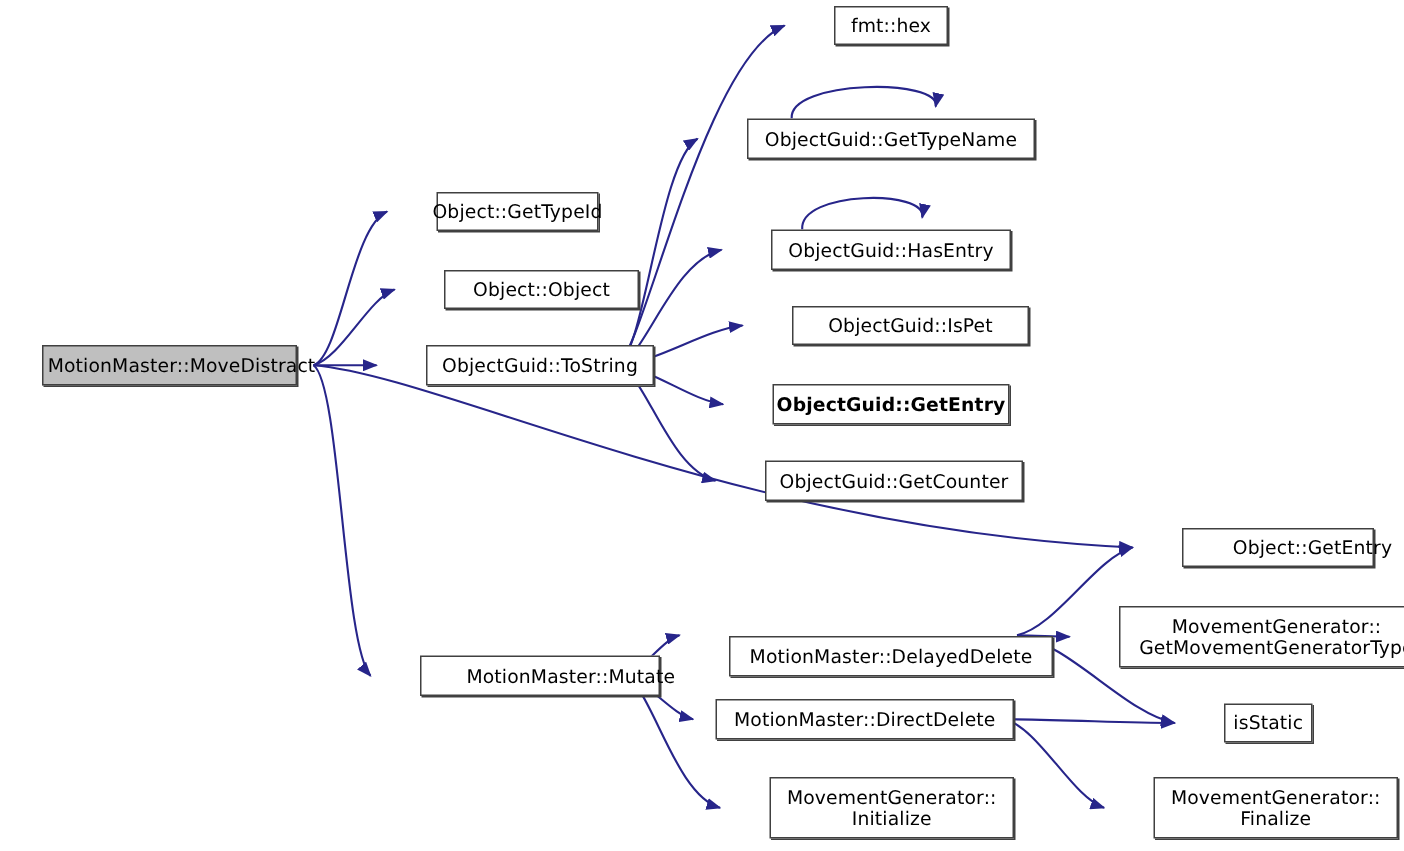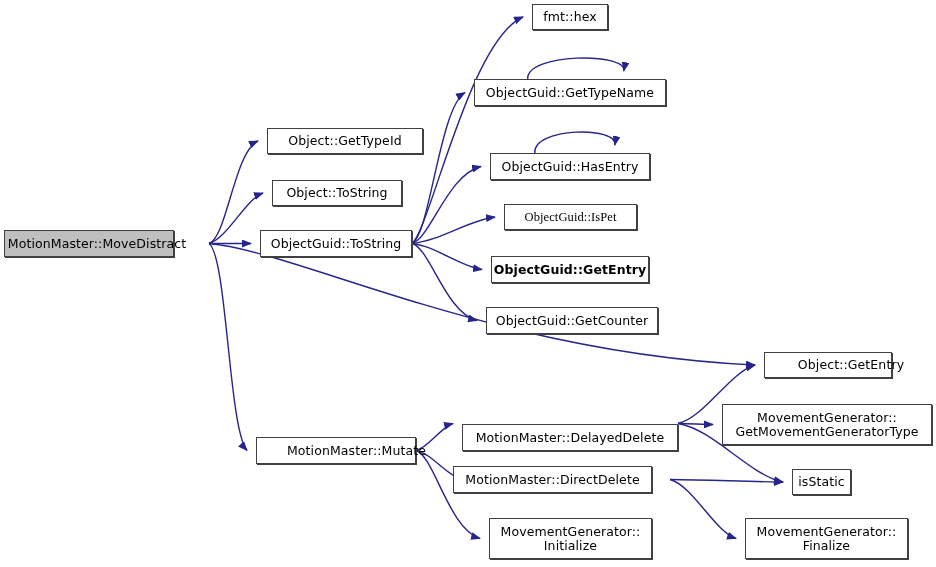--- a/index.html
+++ b/index.html
@@ -38,6 +38,7 @@
     letter-spacing: 0.1px;
     white-space: pre-line;
     box-shadow: 1px 1px 0 0 #404040;
+    margin-left: 24px;
   }
   .gnode.highlight {
     background: #bfbfbf;

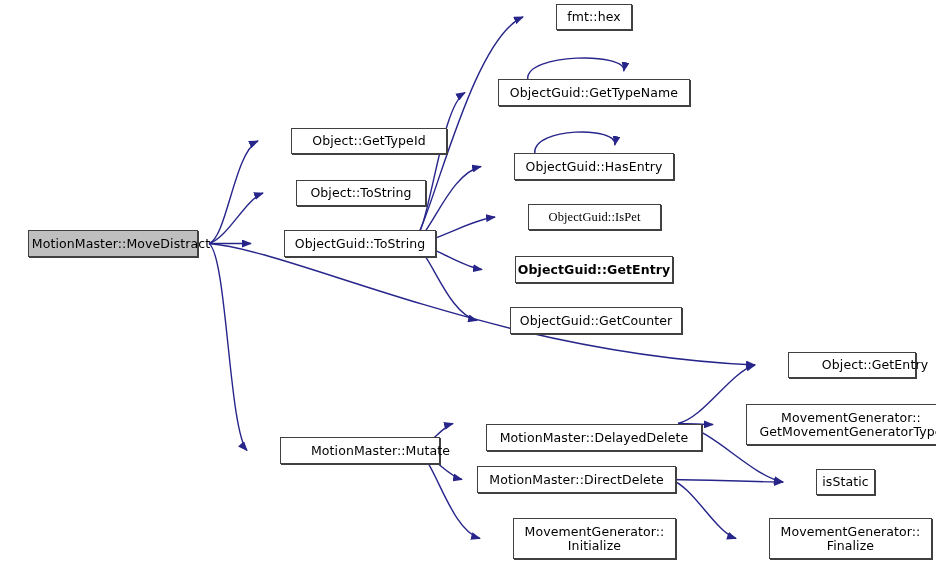--- a/index.html
+++ b/index.html
@@ -84,7 +84,7 @@
   </svg>
   <div id="node-layer">
       <div class="gnode highlight" style="left: 4px; top: 230px; width: 170px; height: 27px; padding-left: 16px;"><span class="lbl">MotionMaster::MoveDistract</span></div>
-      <div class="gnode" style="left: 267px; top: 128px; width: 156px; height: 26px; align-items: center;"><span class="lbl">Object::GetTypeId</span></div>
+      <div class="gnode" style="left: 267px; top: 128px; width: 108px; height: 26px; align-items: center;"><span class="lbl">Object::GetTypeId</span></div>
       <div class="gnode" style="left: 272px; top: 180px; width: 130px; height: 26px;"><span class="lbl">Object::ToString</span></div>
       <div class="gnode" style="left: 260px; top: 230px; width: 152px; height: 27px;"><span class="lbl">ObjectGuid::ToString</span></div>
       <div class="gnode" style="left: 532px; top: 4px; width: 76px; height: 26px;"><span class="lbl">fmt::hex</span></div>

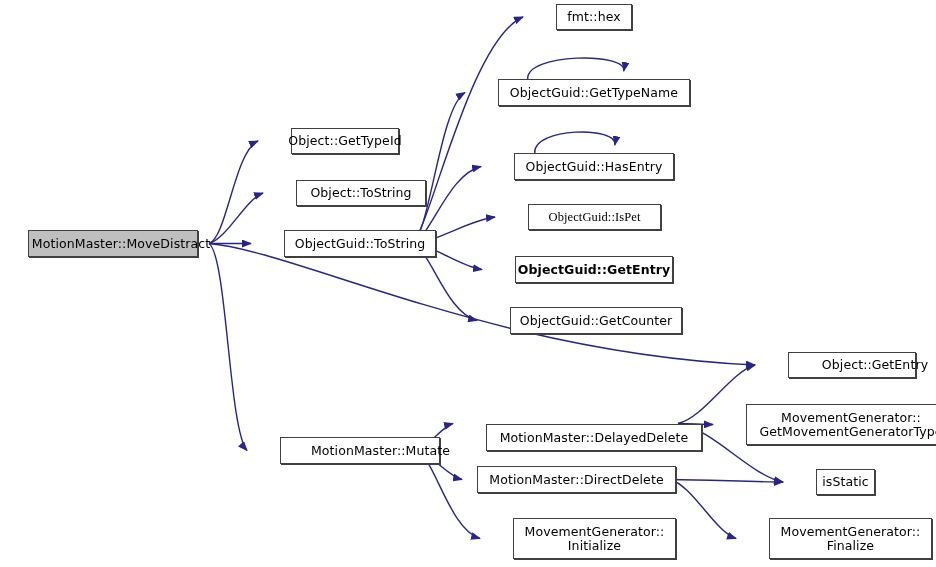--- a/index.html
+++ b/index.html
@@ -85,7 +85,7 @@
   <div id="node-layer">
       <div class="gnode highlight" style="left: 4px; top: 230px; width: 170px; height: 27px; padding-left: 16px;"><span class="lbl">MotionMaster::MoveDistract</span></div>
       <div class="gnode" style="left: 267px; top: 128px; width: 108px; height: 26px; align-items: center;"><span class="lbl">Object::GetTypeId</span></div>
-      <div class="gnode" style="left: 272px; top: 180px; width: 130px; height: 26px;"><span class="lbl">Object::ToString</span></div>
+      <div class="gnode" style="left: 272px; top: 180px; width: 130px; height: 26px;"><span class="lbl">Object::Object</span></div>
       <div class="gnode" style="left: 260px; top: 230px; width: 152px; height: 27px;"><span class="lbl">ObjectGuid::ToString</span></div>
       <div class="gnode" style="left: 532px; top: 4px; width: 76px; height: 26px;"><span class="lbl">fmt::hex</span></div>
       <div class="gnode" style="left: 474px; top: 79px; width: 192px; height: 27px;"><span class="lbl">ObjectGuid::GetTypeName</span></div>

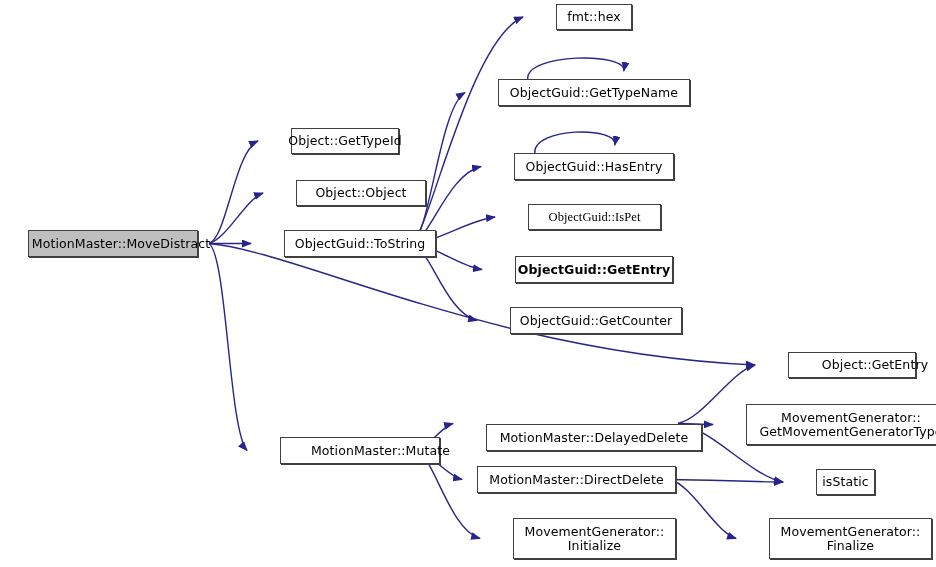--- a/index.html
+++ b/index.html
@@ -90,7 +90,7 @@
       <div class="gnode" style="left: 532px; top: 4px; width: 76px; height: 26px;"><span class="lbl">fmt::hex</span></div>
       <div class="gnode" style="left: 474px; top: 79px; width: 192px; height: 27px;"><span class="lbl">ObjectGuid::GetTypeName</span></div>
       <div class="gnode" style="left: 490px; top: 153px; width: 160px; height: 27px;"><span class="lbl">ObjectGuid::HasEntry</span></div>
-      <div class="gnode" style="left: 504px; top: 204px; width: 133px; height: 26px; font-family: Liberation Serif, serif;"><span class="lbl">ObjectGuid::IsPet</span></div>
+      <div class="gnode" style="left: 504px; top: 204px; width: 158px; height: 26px;"><span class="lbl">ObjectGuid::IsPet</span></div>
       <div class="gnode" style="left: 491px; top: 256px; width: 158px; height: 27px; font-weight: bold;"><span class="lbl">ObjectGuid::GetEntry</span></div>
       <div class="gnode" style="left: 486px; top: 307px; width: 172px; height: 27px; align-items: center;"><span class="lbl">ObjectGuid::GetCounter</span></div>
       <div class="gnode" style="left: 764px; top: 352px; width: 128px; height: 26px; padding-left: 46px;"><span class="lbl">Object::GetEntry</span></div>

